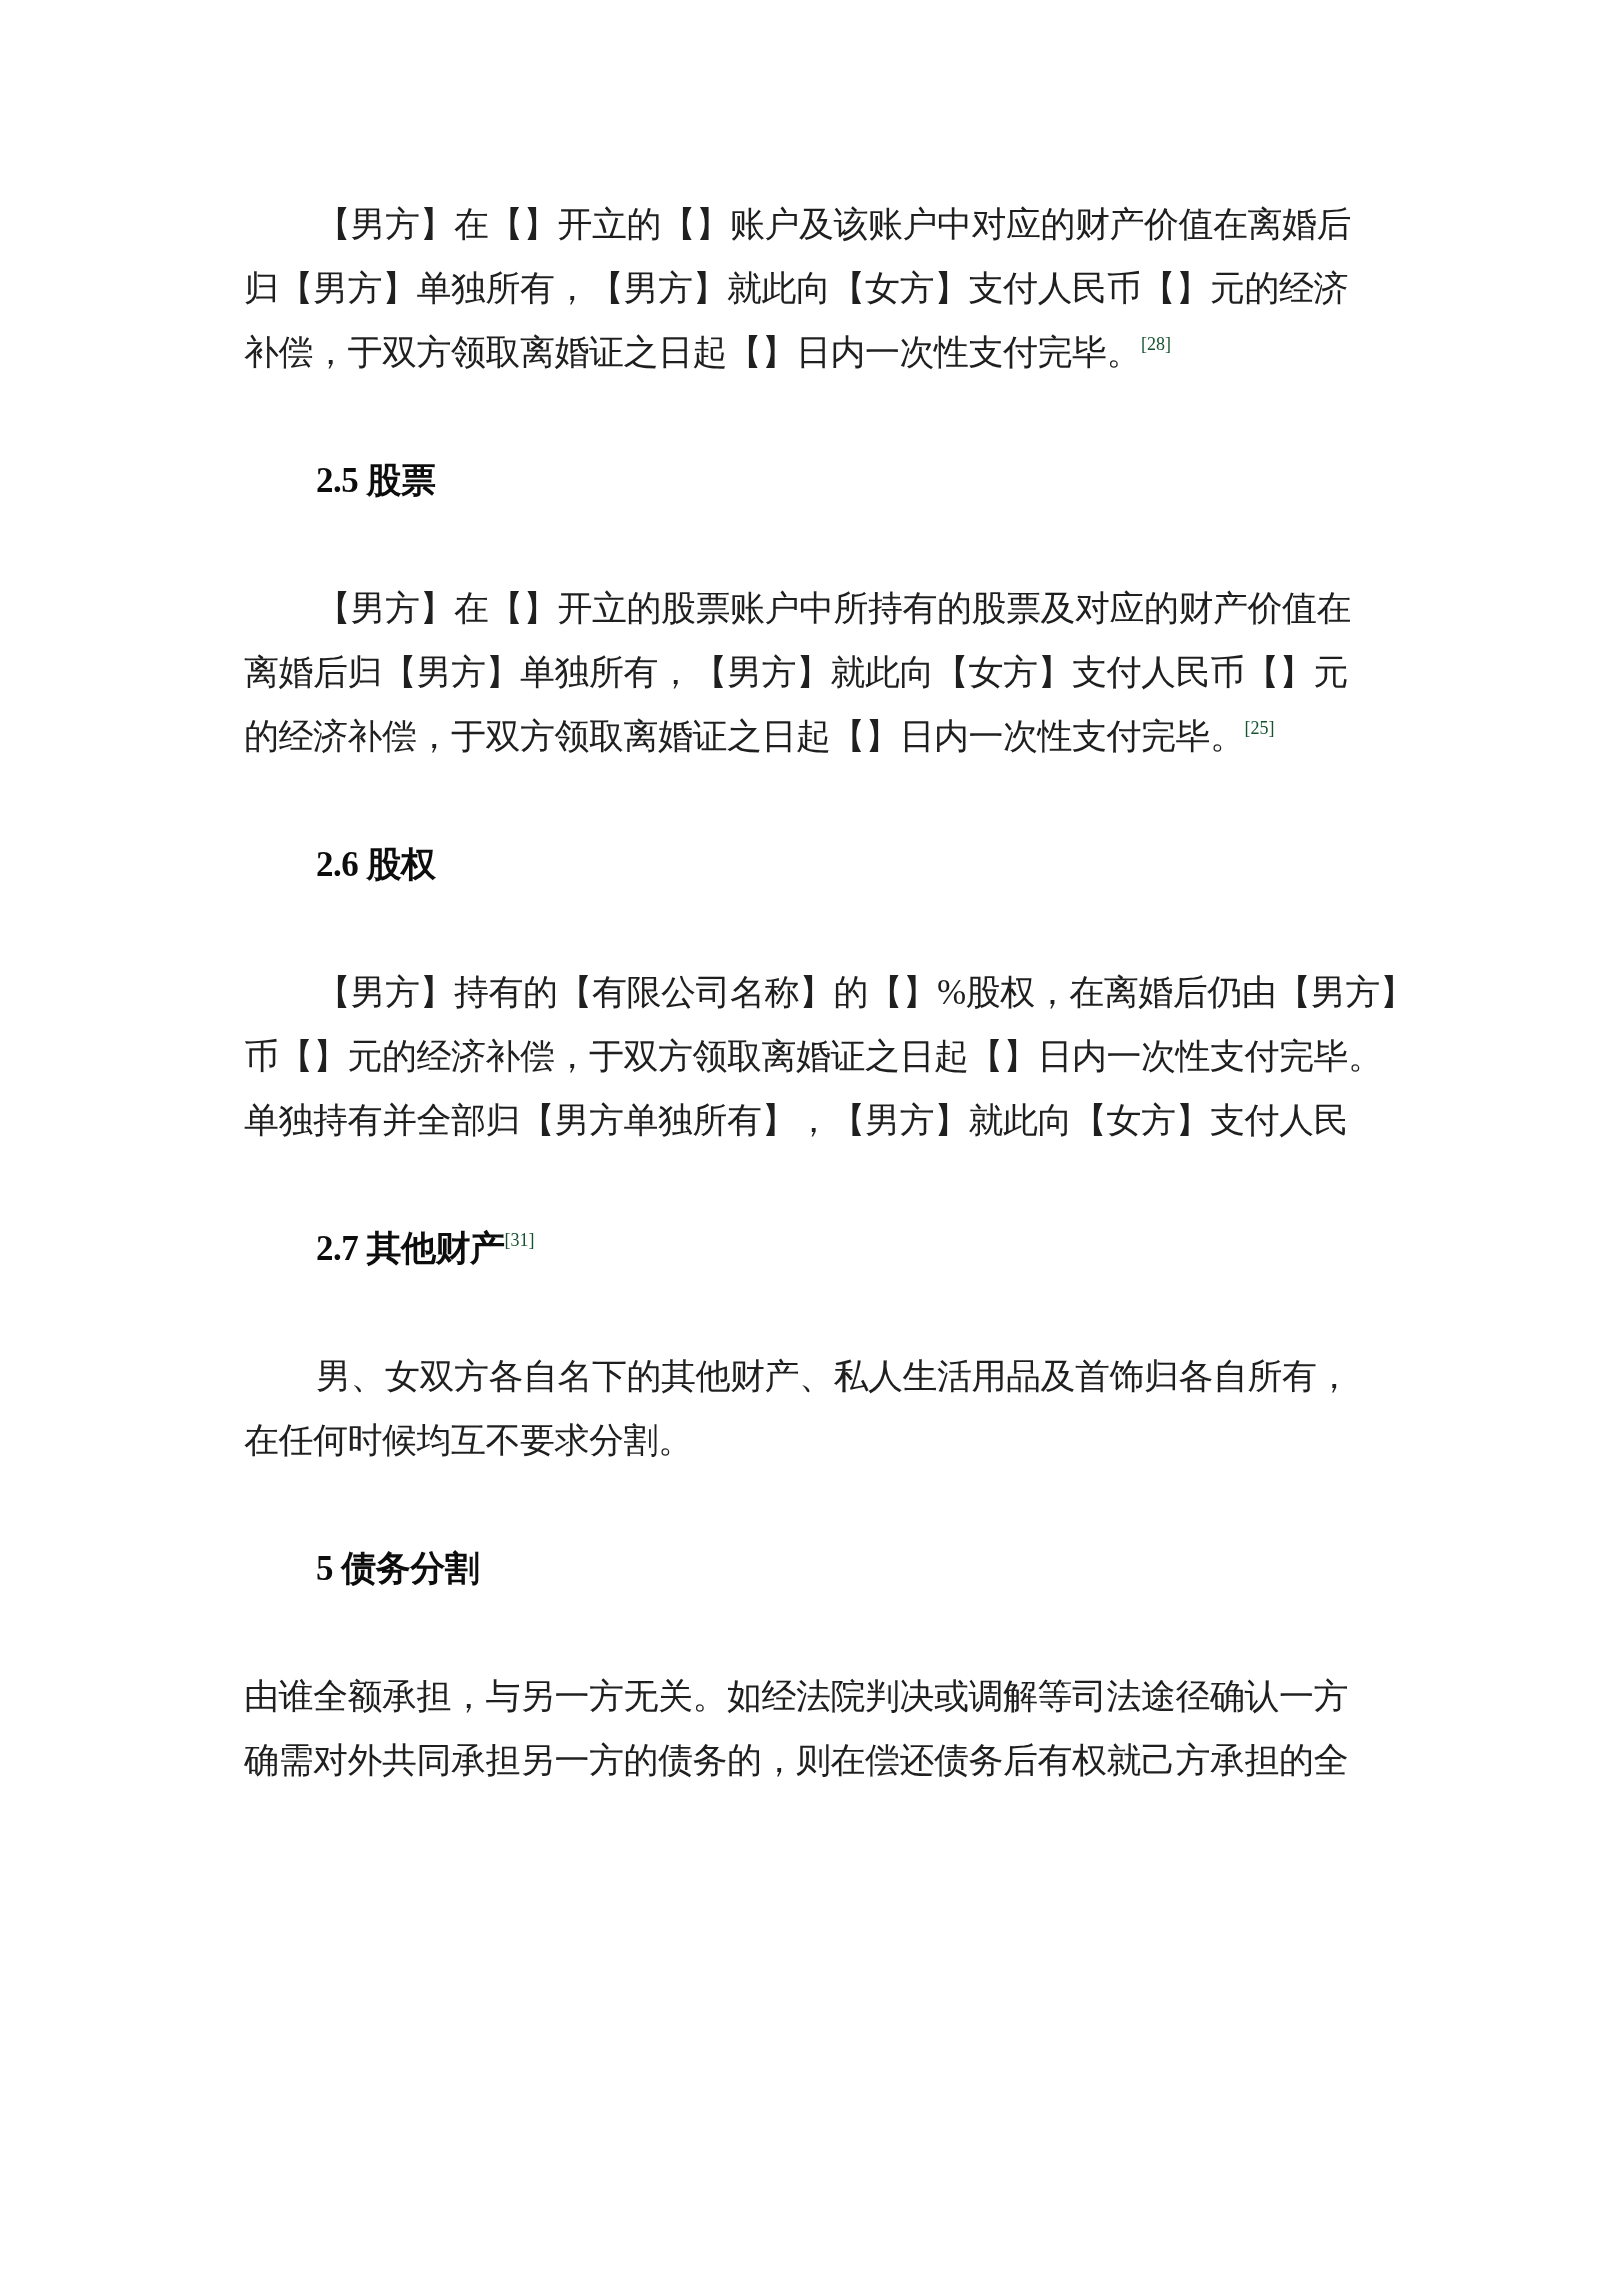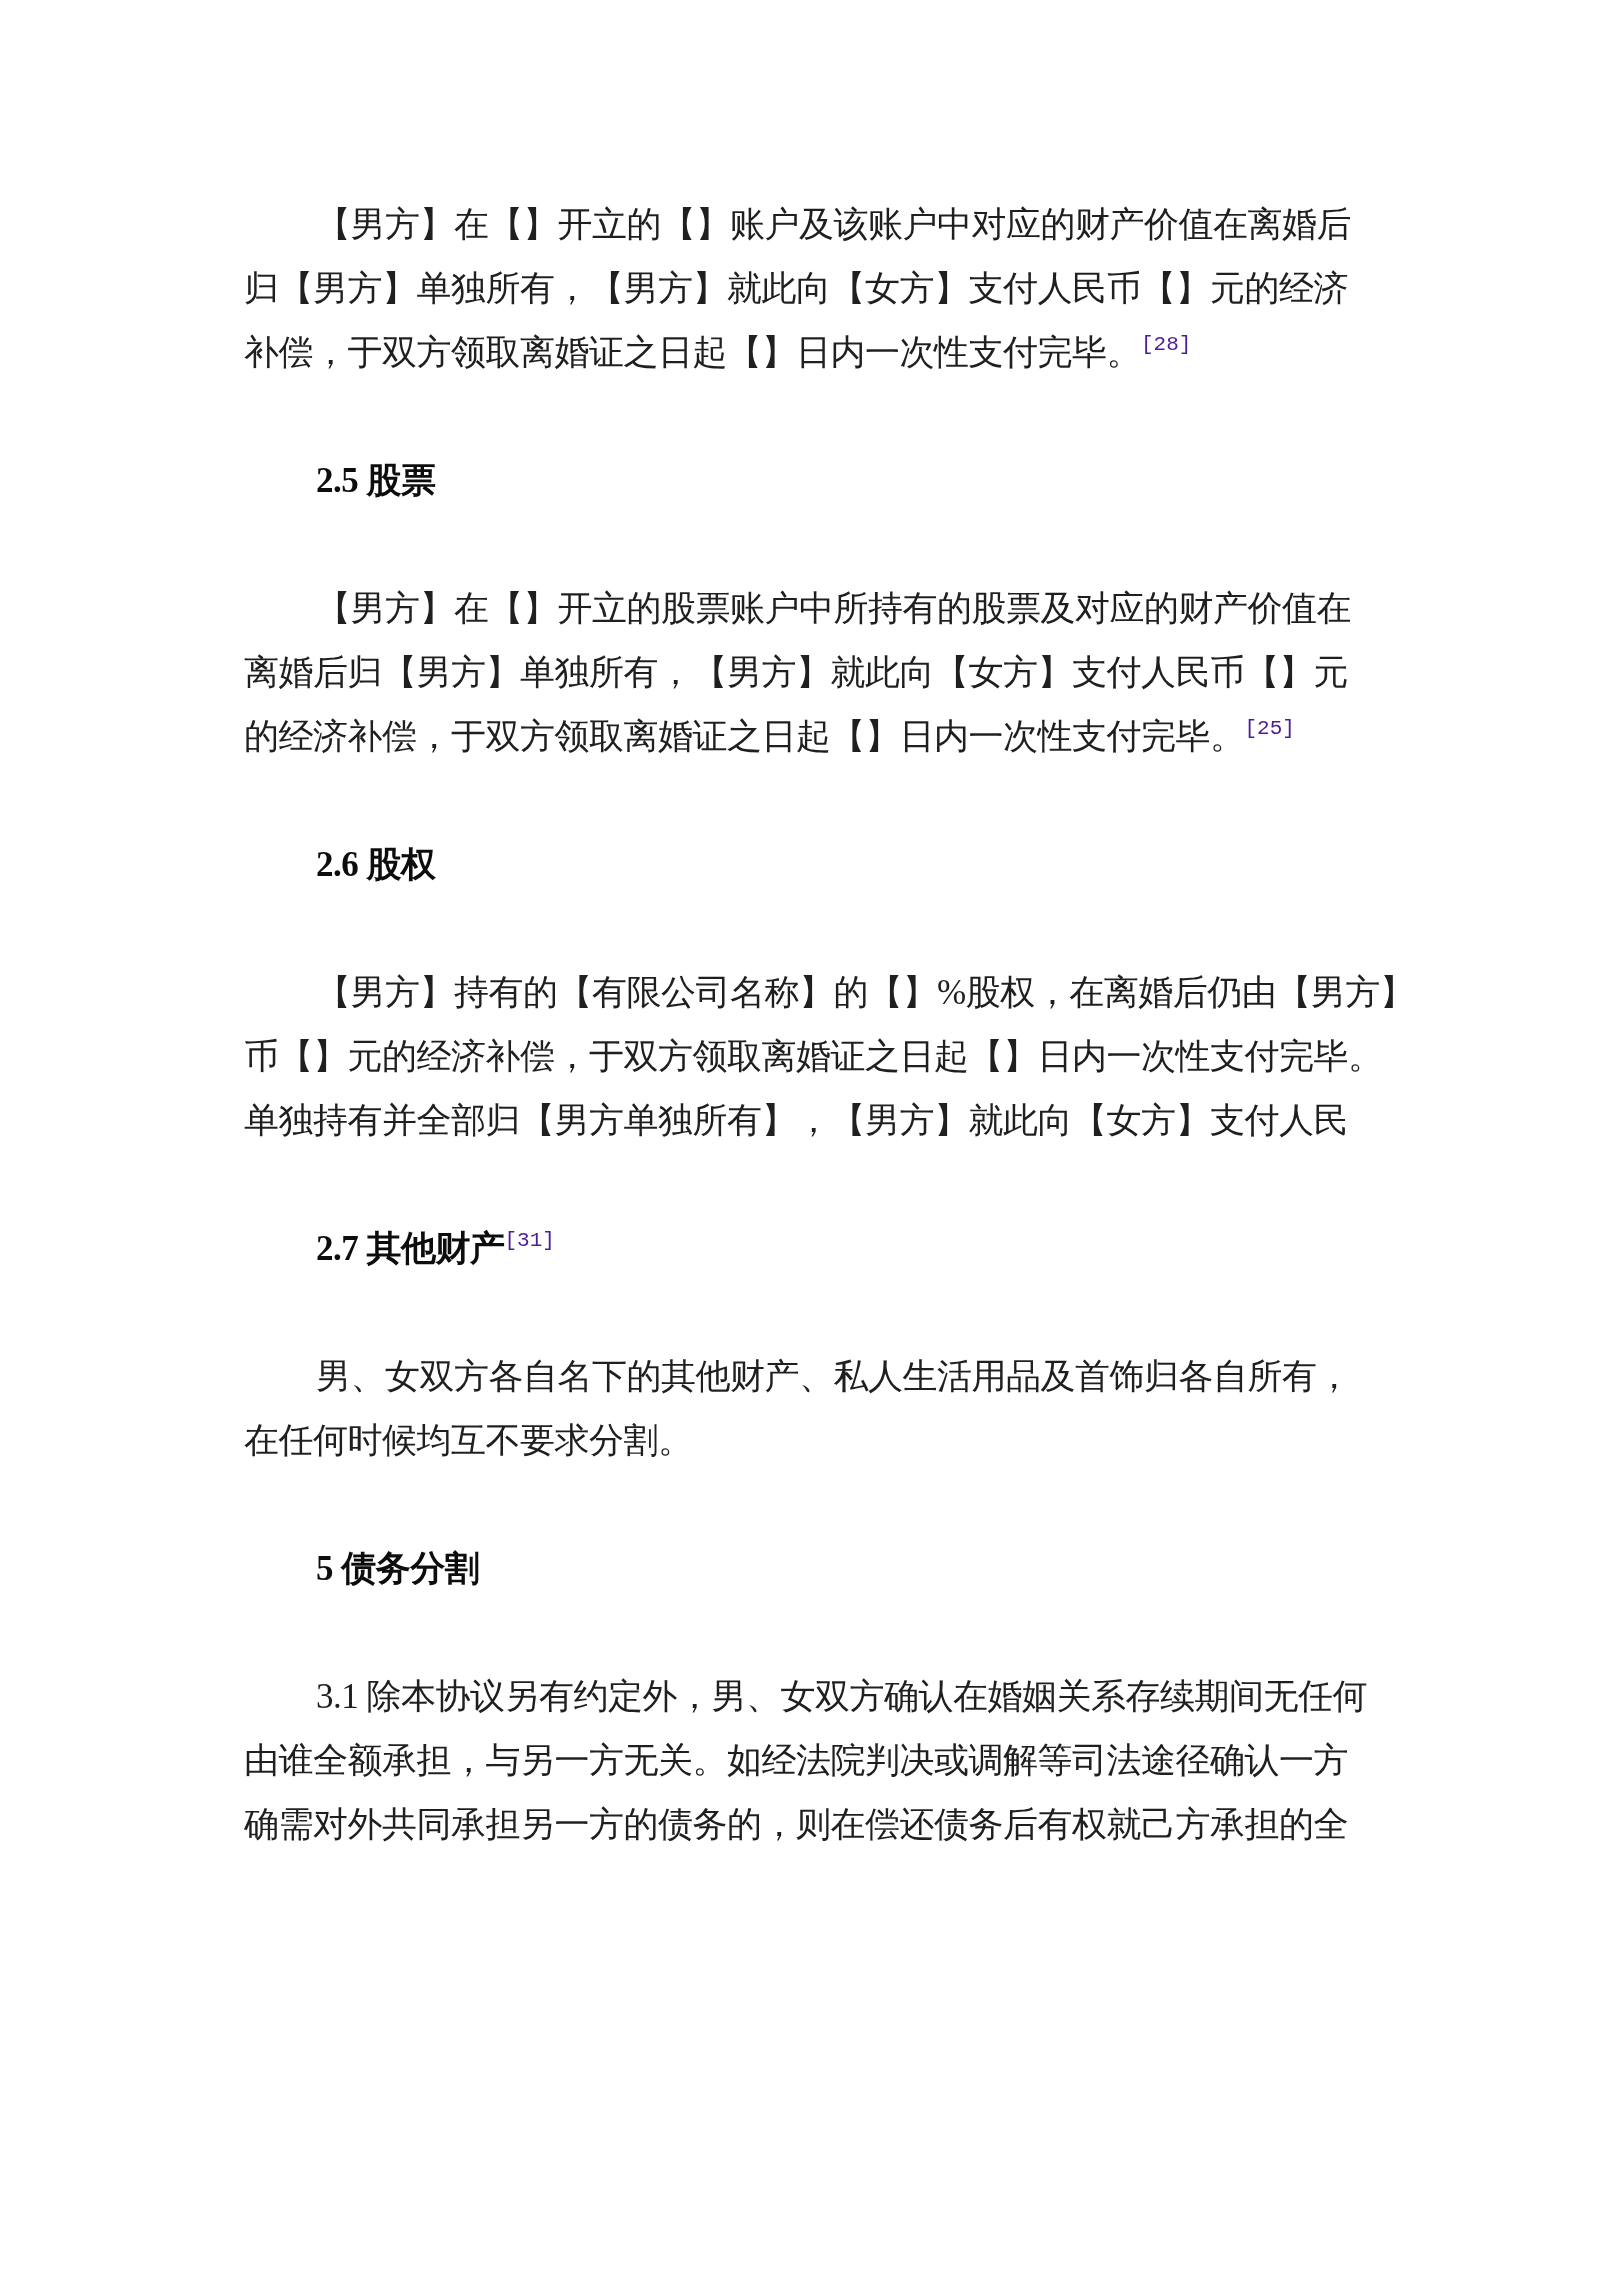--- a/index.html
+++ b/index.html
@@ -40,12 +40,11 @@
     display: inline-block;
     position: relative;
     top: -14.5px;
-    font-size: 21px;
+    font-size: 18px;
     letter-spacing: 0;
-    color: #4c1d95;
+    color: #14532d;
     font-weight: 400;
     vertical-align: baseline;
-    font-family: Liberation Mono, monospace;
   }
 </style>
 </head>

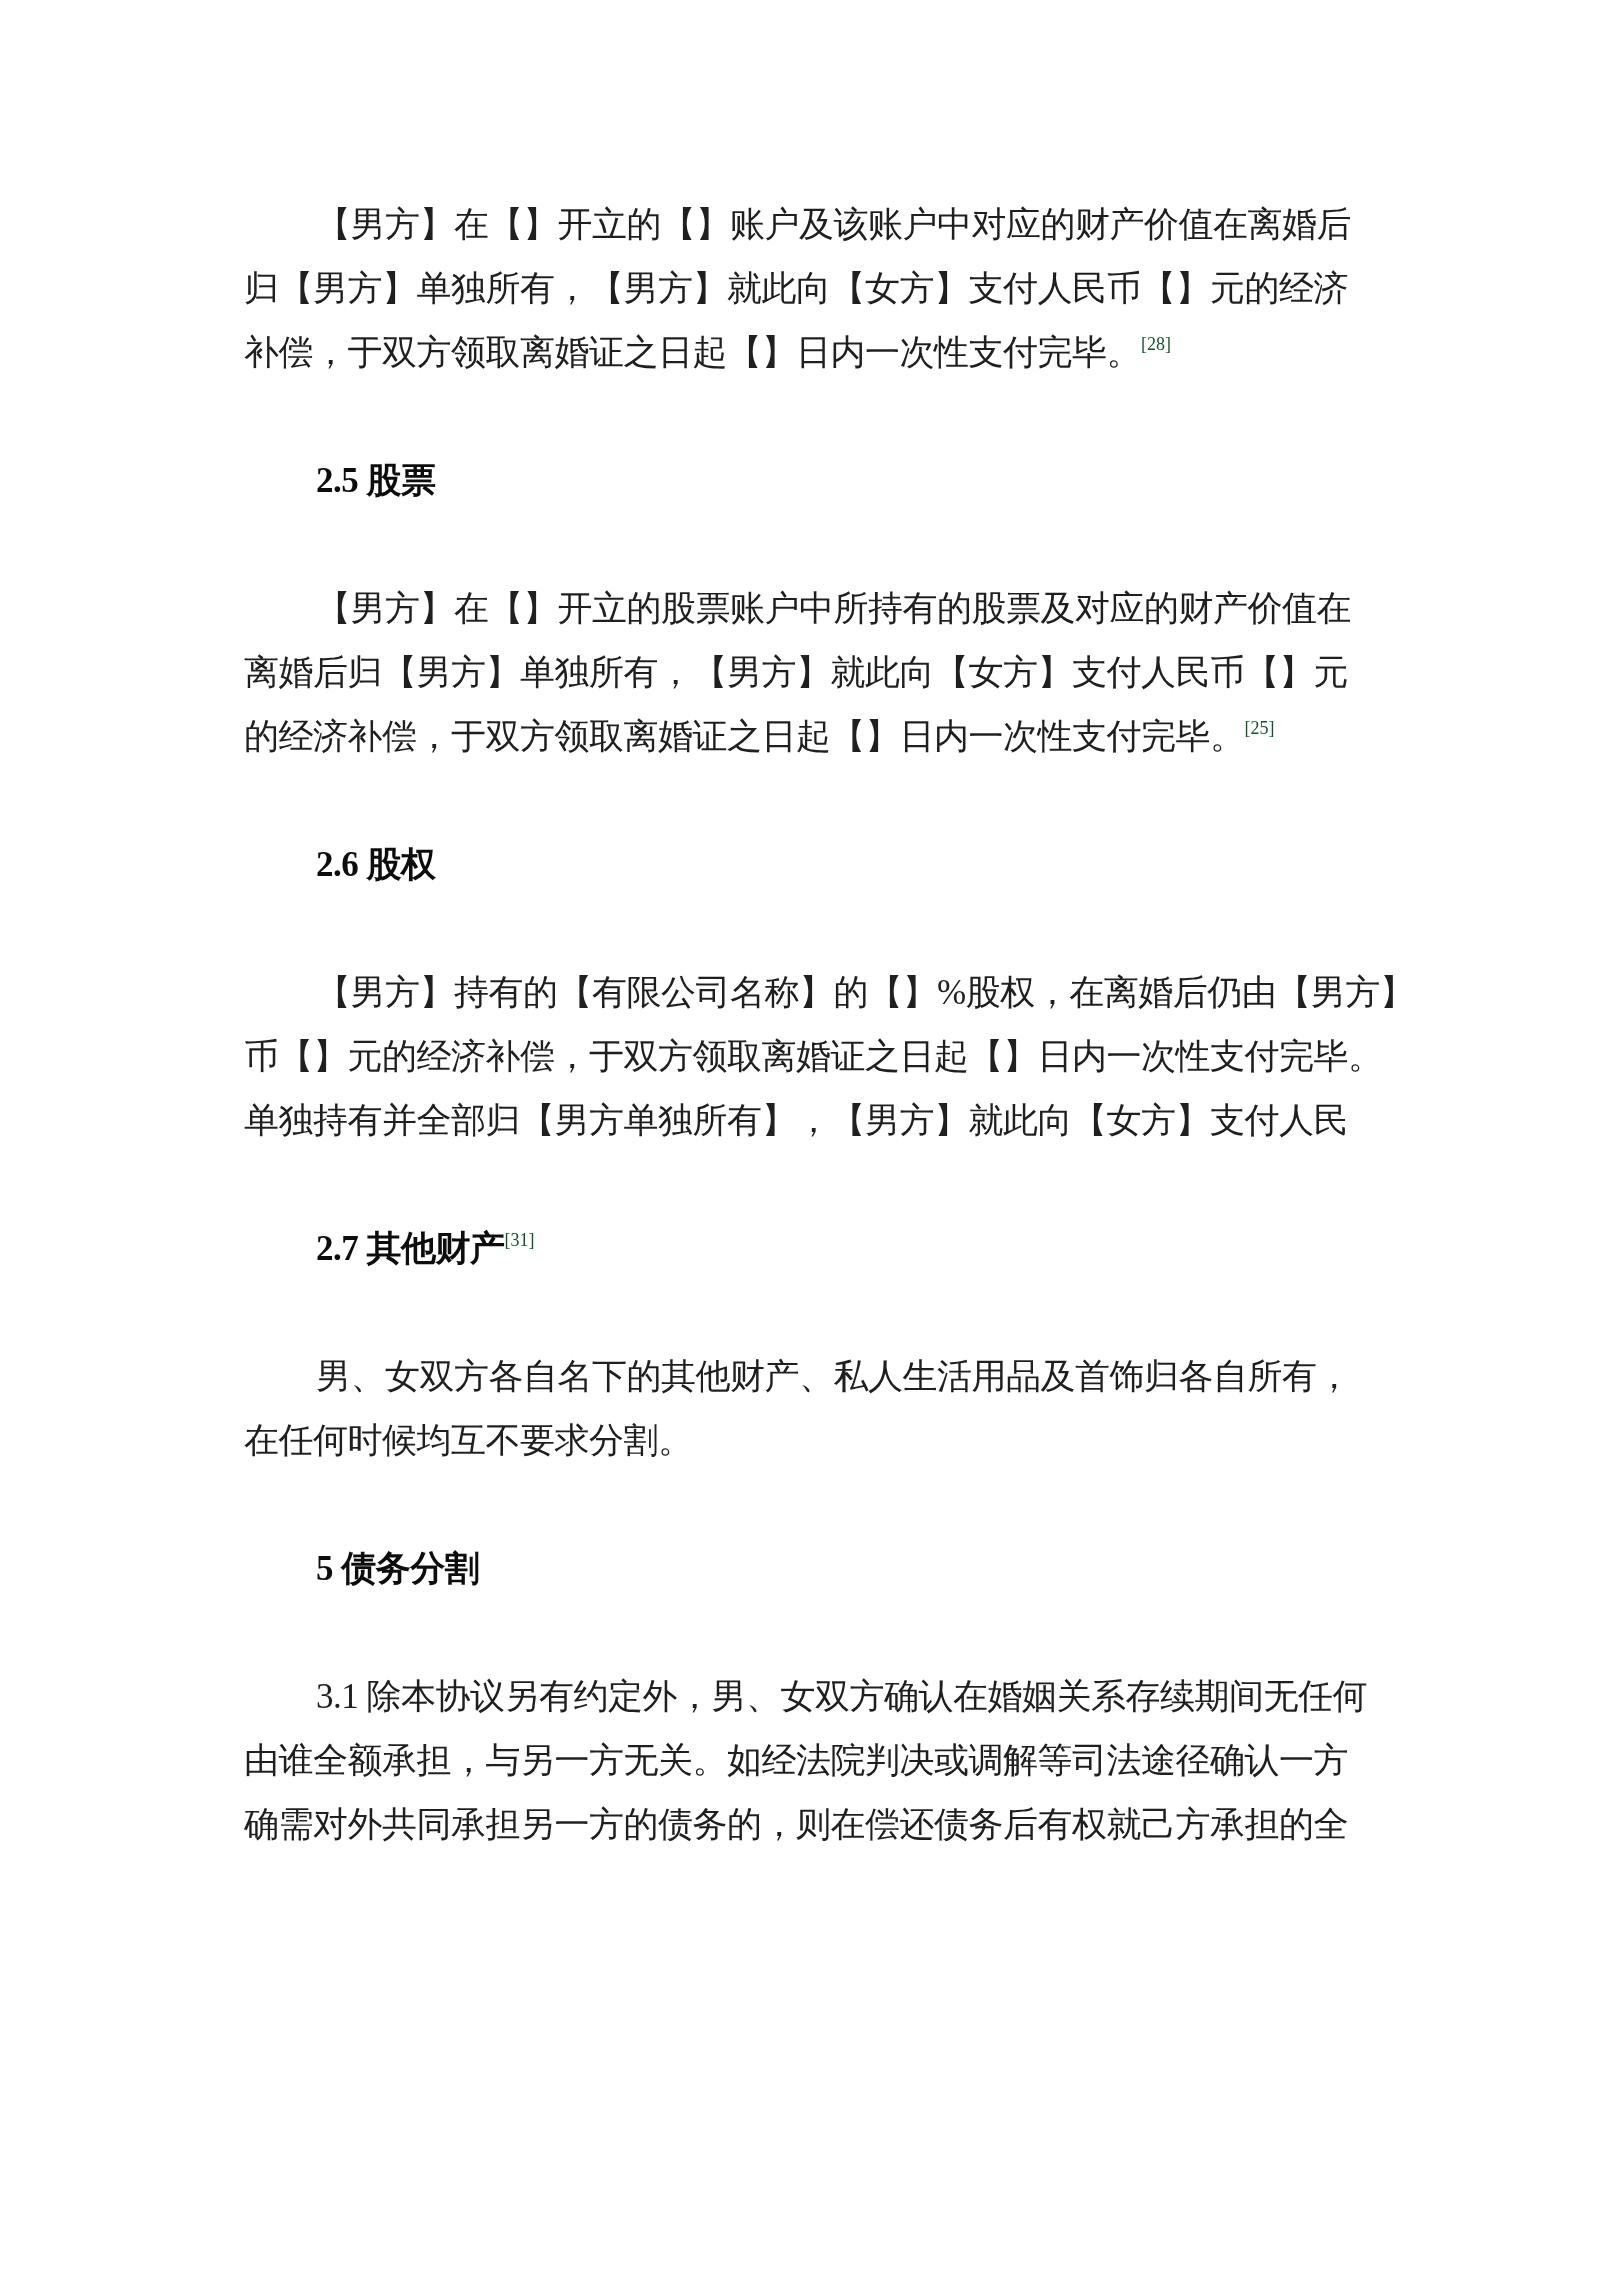--- a/index.html
+++ b/index.html
@@ -84,7 +84,6 @@
         <div class="line indent"><span>5 债务分割</span></div>
       </div>
       <div class="block paragraph">
-        <div class="line indent"><span>3.1 除本协议另有约定外，男、女双方确认在婚姻关系存续期间无任何</span></div>
         <div class="line"><span>由谁全额承担，与另一方无关。如经法院判决或调解等司法途径确认一方</span></div>
         <div class="line"><span>确需对外共同承担另一方的债务的，则在偿还债务后有权就己方承担的全</span></div>
       </div>

